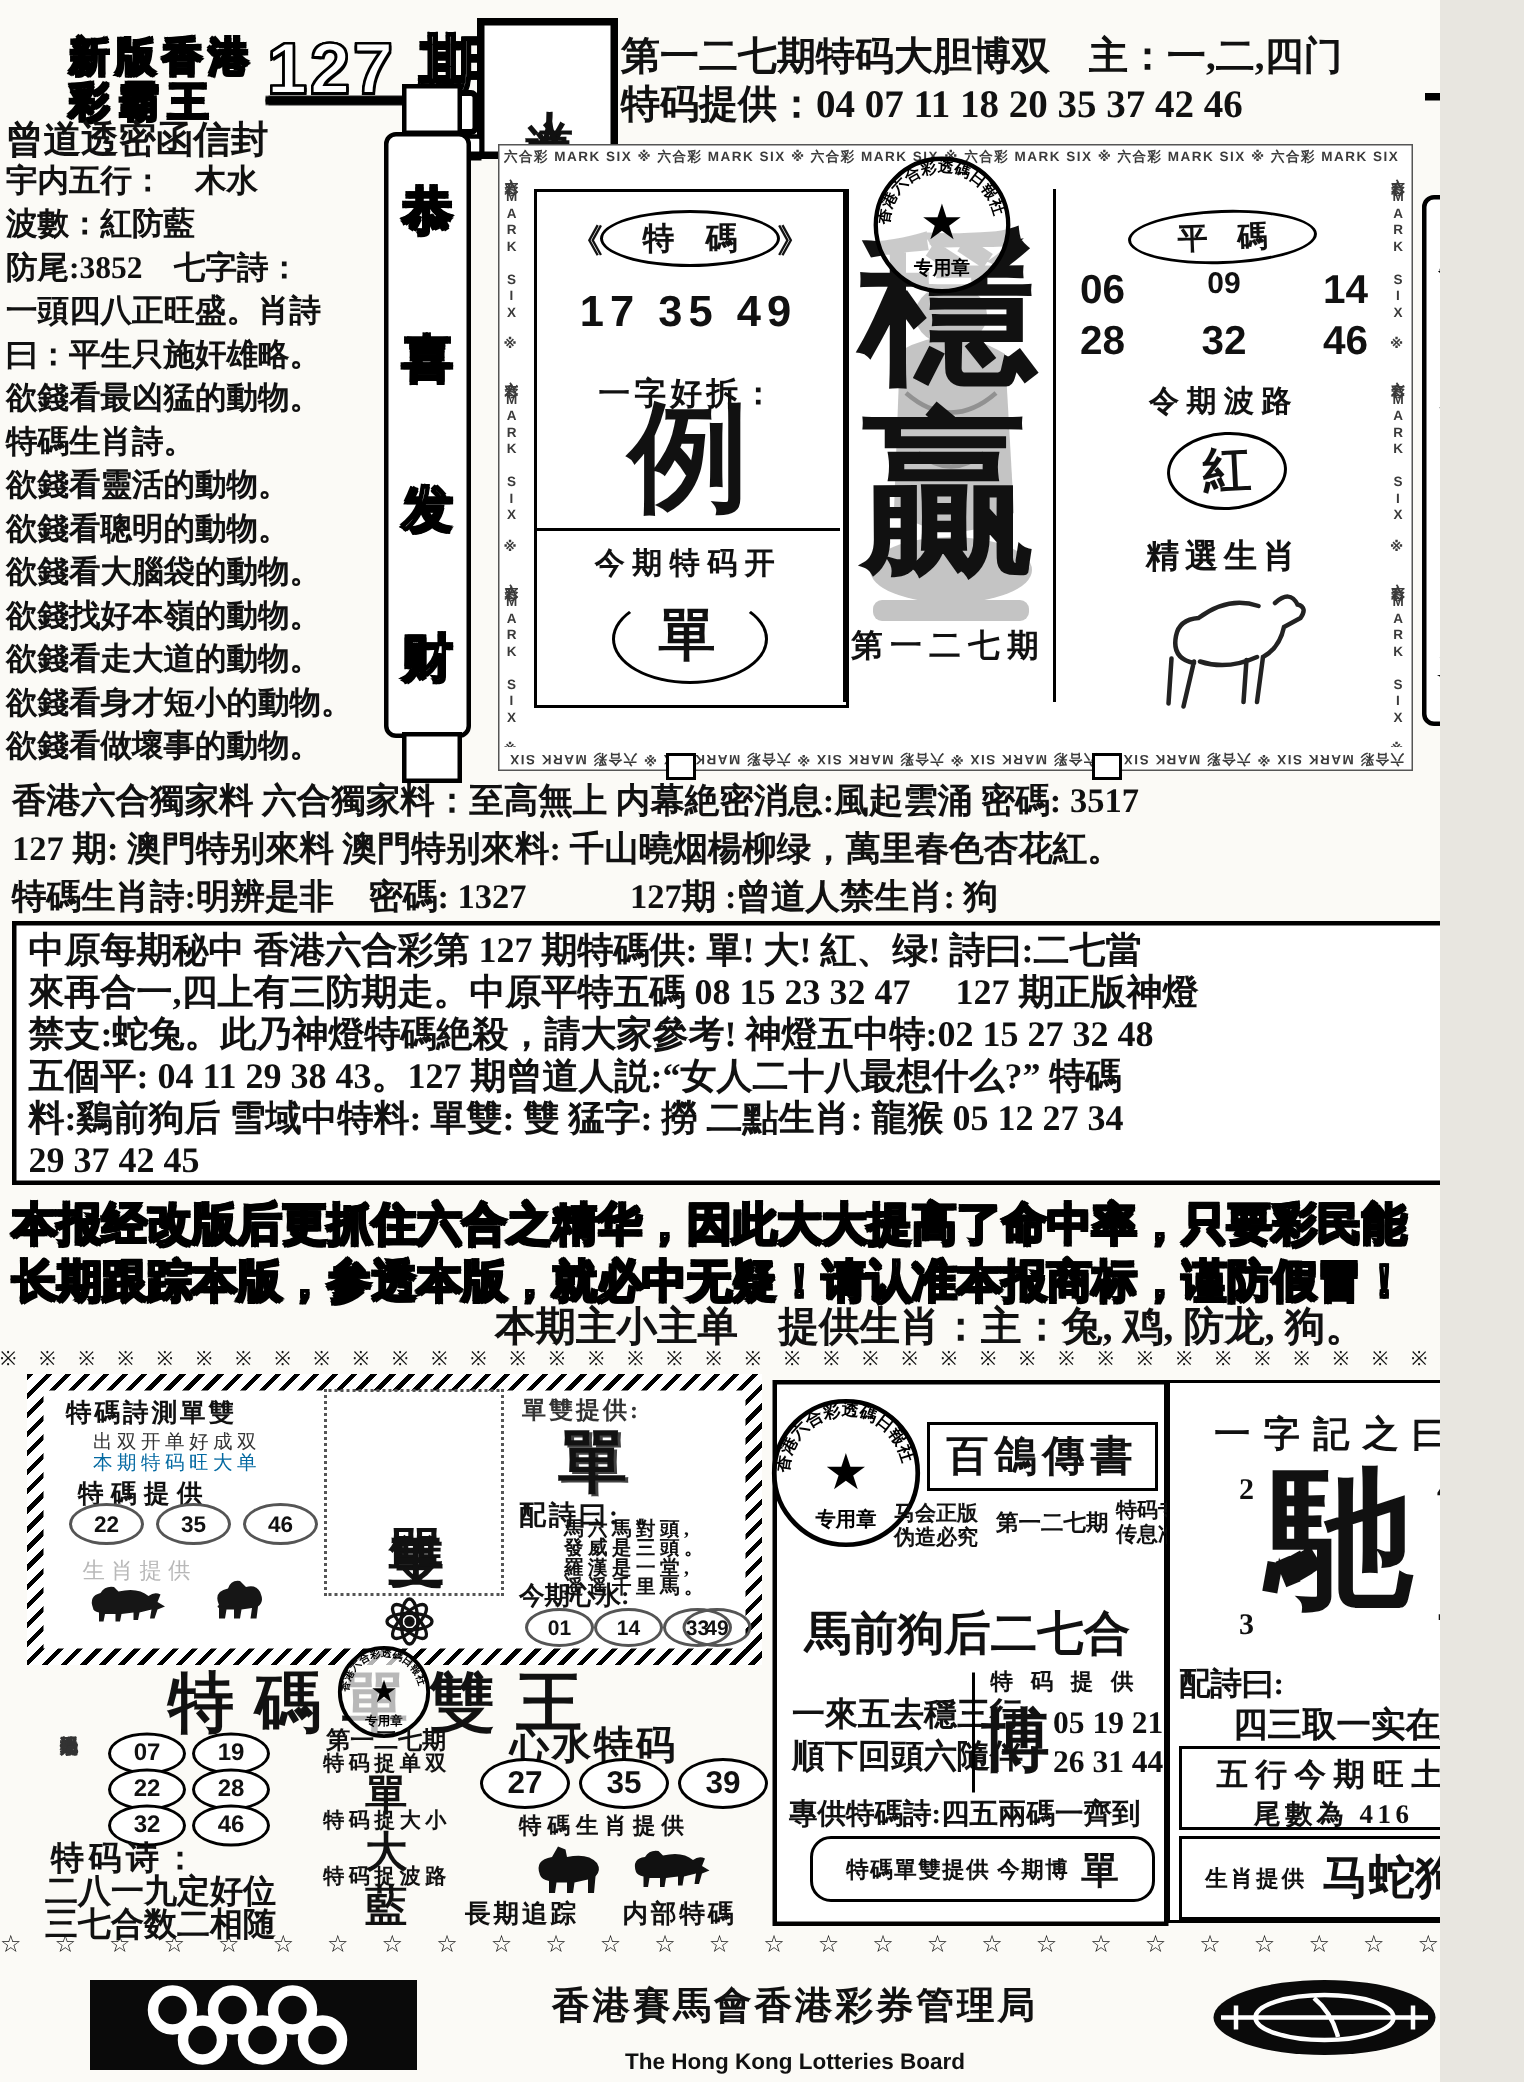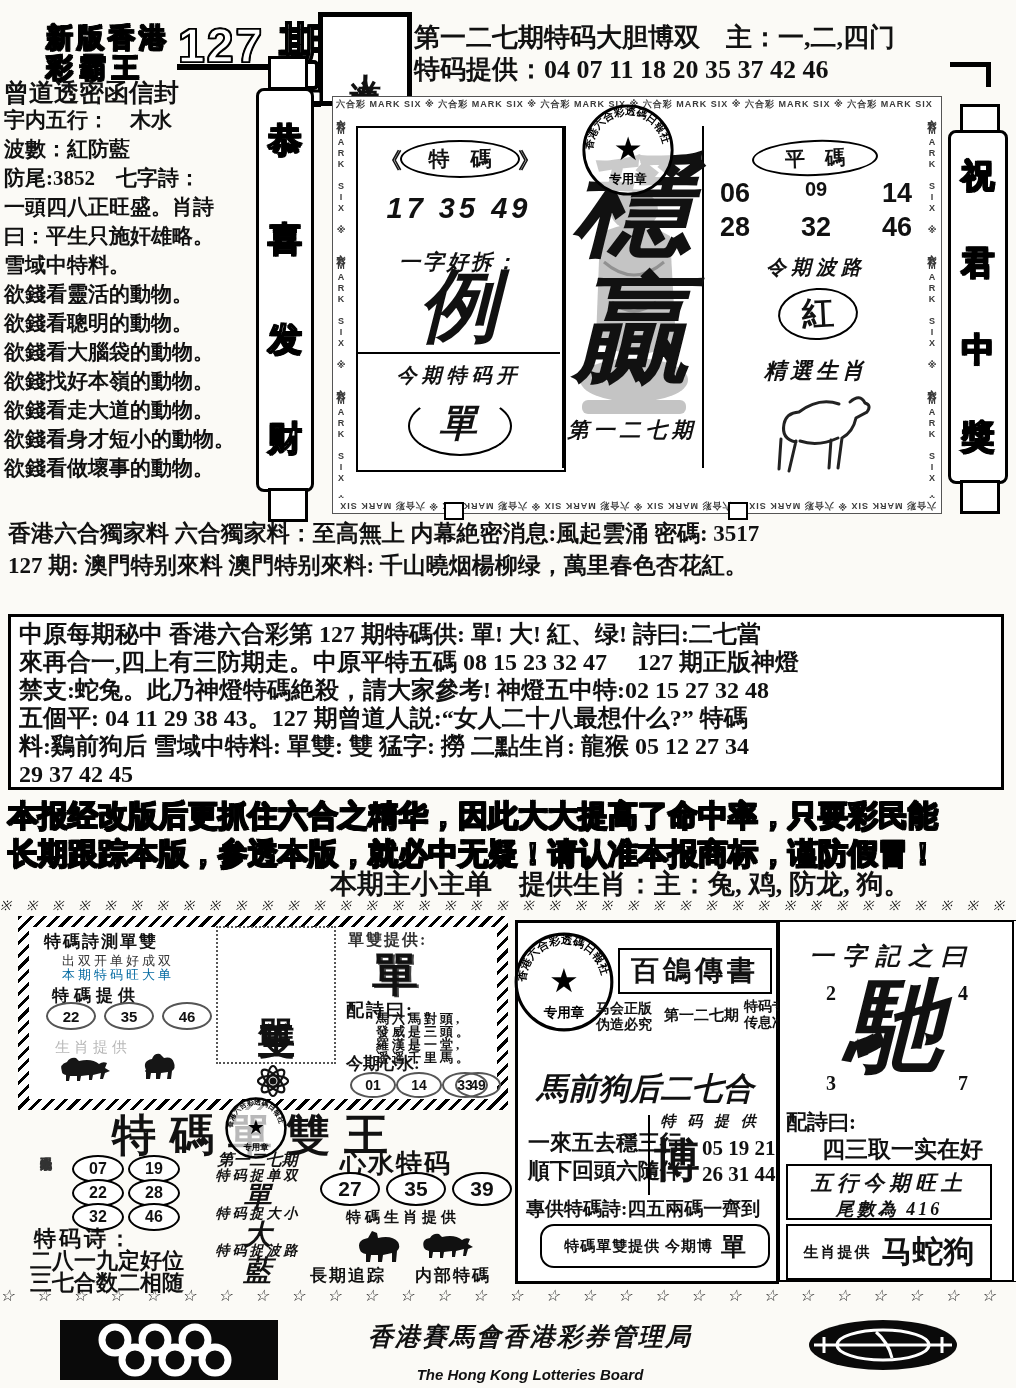--- a/index.html
+++ b/index.html
@@ -3,8 +3,8 @@
 <meta charset="utf-8">
 <style>
   html,body{margin:0;padding:0;background:#e8e6e0;}
-  #page{position:relative;width:1016px;height:1388px;background:#fbfaf6;overflow:hidden;
-        font-family:"Liberation Serif","DejaVu Serif",serif;color:#111;}
+  #page{position:relative;width:940px;height:1388px;background:#fbfaf6;overflow:hidden;
+        font-family:"Liberation Serif","DejaVu Serif",serif;color:#111;padding-left:20px;}
   .abs{position:absolute;}
   .sans{font-family:"Liberation Sans","DejaVu Sans",sans-serif;}
   .serif{font-family:"Liberation Serif","DejaVu Serif",serif;}

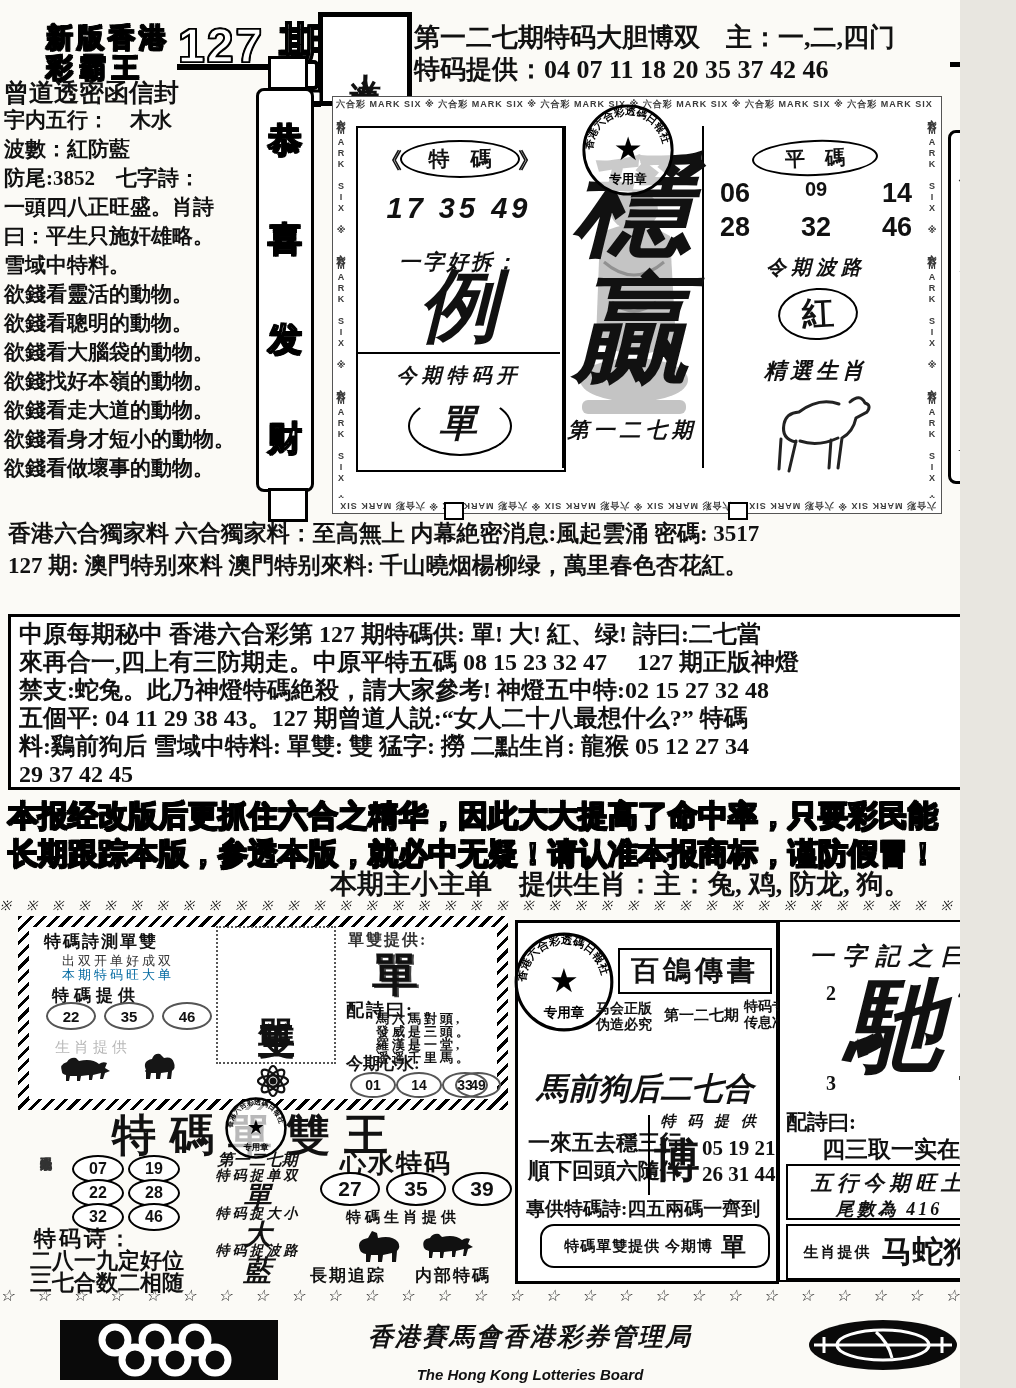--- a/index.html
+++ b/index.html
@@ -9,7 +9,7 @@
   .sans{font-family:"Liberation Sans","DejaVu Sans",sans-serif;}
   .serif{font-family:"Liberation Serif","DejaVu Serif",serif;}
   .b{font-weight:bold;}
-  .ctr{text-align:center;font-style:italic;}
+  .ctr{text-align:center;}
   .outline{color:#fff;-webkit-text-stroke:1.5px #000;
     text-shadow:-1px -1px 0 #000,1px -1px 0 #000,-1px 1px 0 #000,1px 1px 0 #000;}
   .outline-gray{color:#b9b9b9;-webkit-text-stroke:1.3px #000;

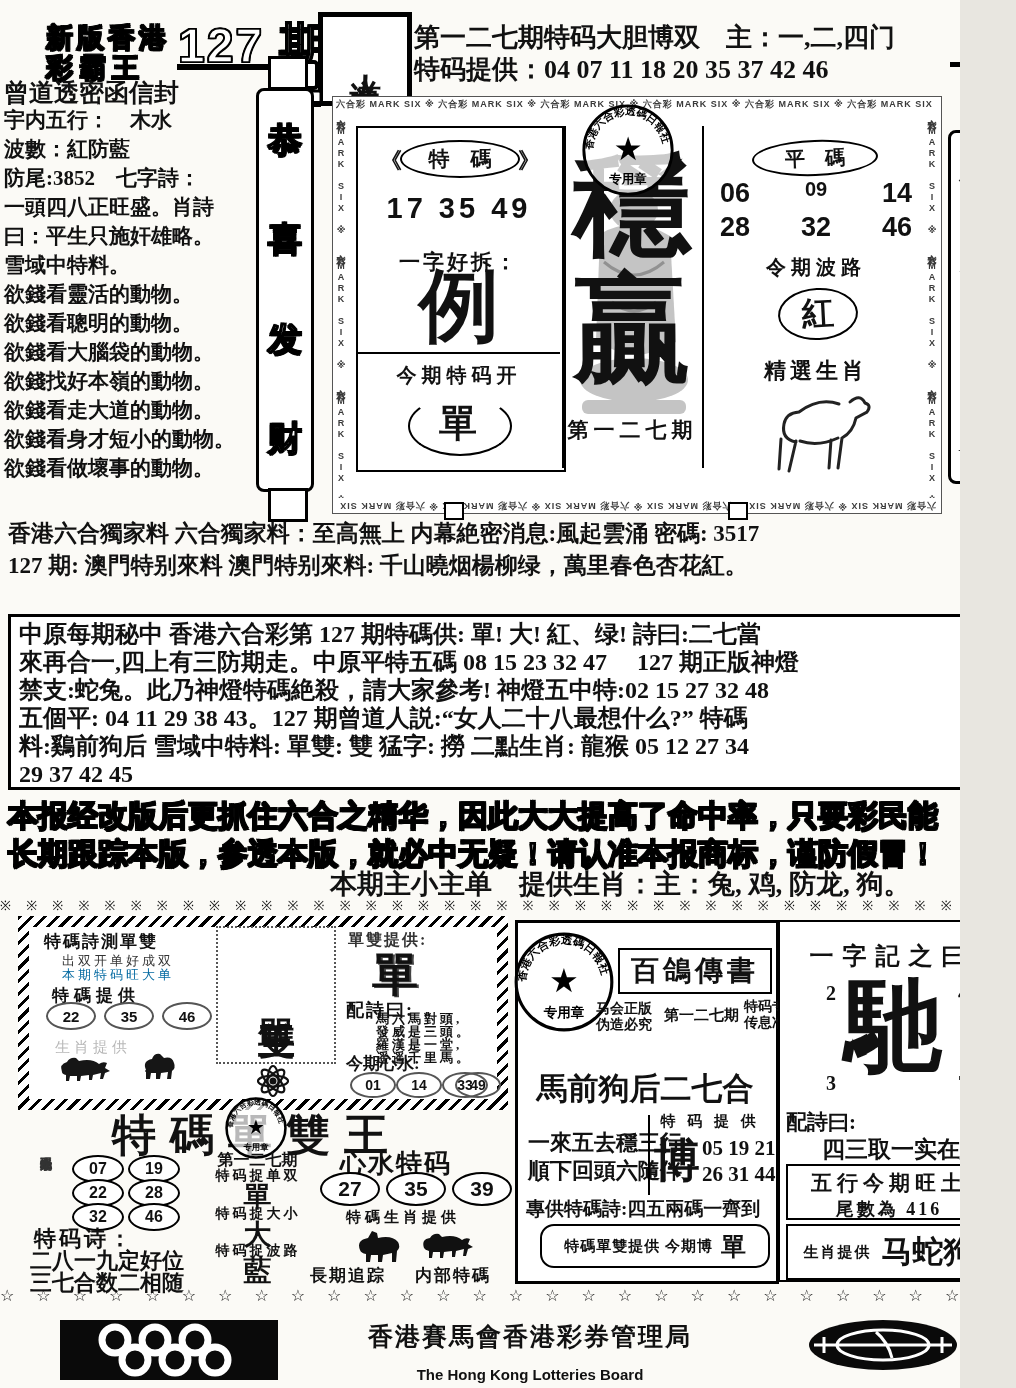--- a/index.html
+++ b/index.html
@@ -58,6 +58,7 @@
     <div class="serif b nowrap" style="font-size:21px;line-height:29px;">防尾:3852　七字詩：</div>
     <div class="serif b nowrap" style="font-size:21px;line-height:29px;">一頭四八正旺盛。肖詩</div>
     <div class="serif b nowrap" style="font-size:21px;line-height:29px;">曰：平生只施奸雄略。</div>
+    <div class="serif b nowrap" style="font-size:21px;line-height:29px;">欲錢看最凶猛的動物。</div>
     <div class="serif b nowrap" style="font-size:21px;line-height:29px;">雪域中特料。</div>
     <div class="serif b nowrap" style="font-size:21px;line-height:29px;">欲錢看靈活的動物。</div>
     <div class="serif b nowrap" style="font-size:21px;line-height:29px;">欲錢看聰明的動物。</div>

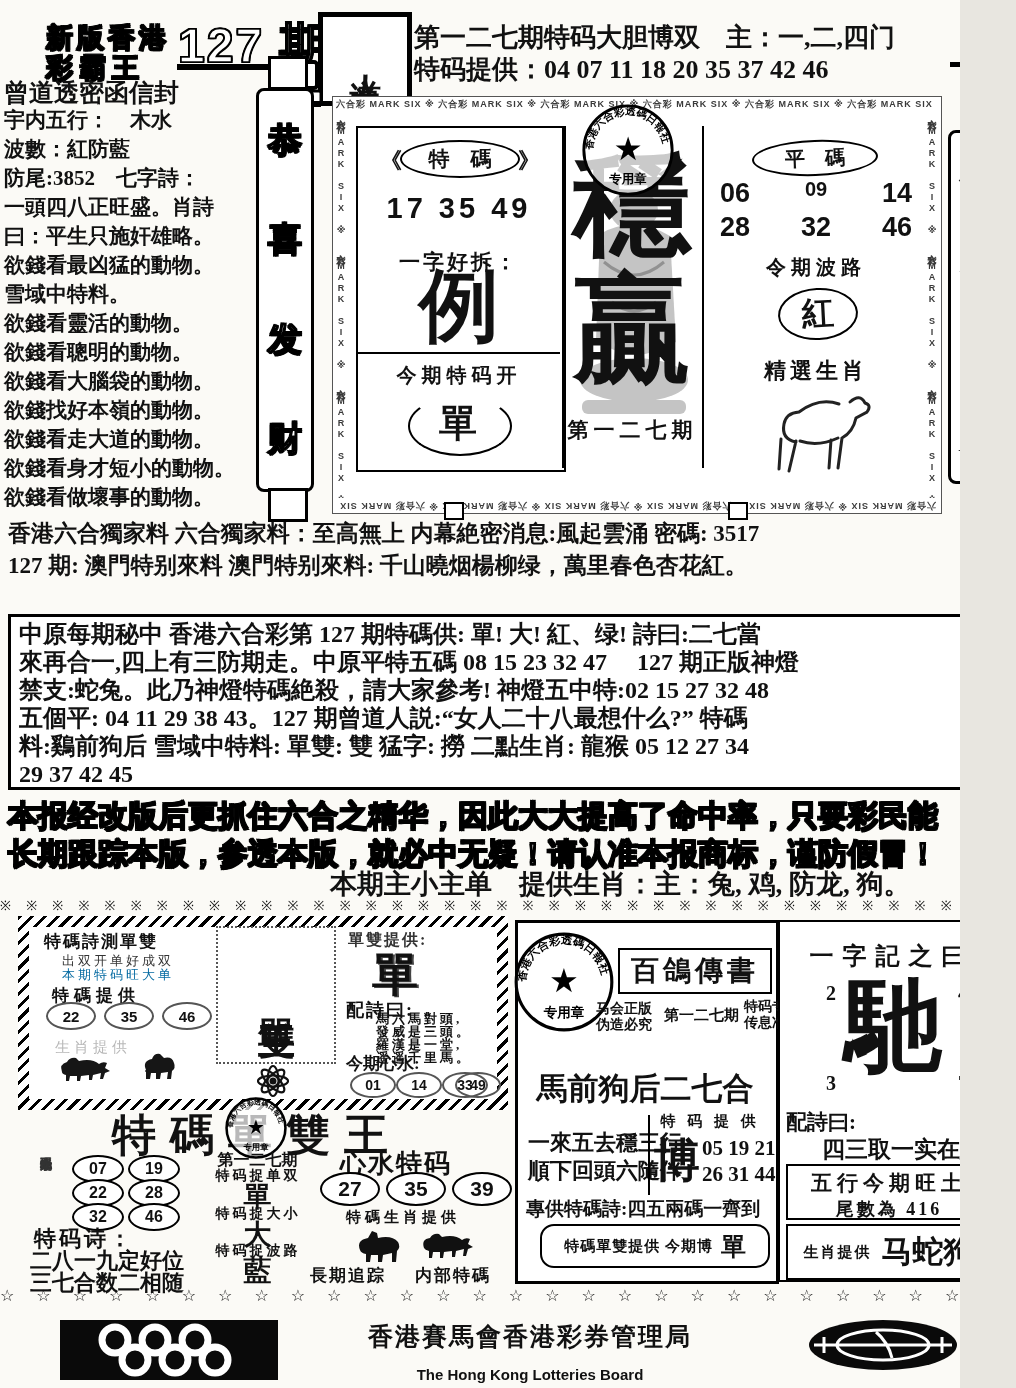--- a/index.html
+++ b/index.html
@@ -59,7 +59,7 @@
     <div class="serif b nowrap" style="font-size:21px;line-height:29px;">一頭四八正旺盛。肖詩</div>
     <div class="serif b nowrap" style="font-size:21px;line-height:29px;">曰：平生只施奸雄略。</div>
     <div class="serif b nowrap" style="font-size:21px;line-height:29px;">欲錢看最凶猛的動物。</div>
-    <div class="serif b nowrap" style="font-size:21px;line-height:29px;">雪域中特料。</div>
+    <div class="serif b nowrap" style="font-size:21px;line-height:29px;">特碼生肖詩。</div>
     <div class="serif b nowrap" style="font-size:21px;line-height:29px;">欲錢看靈活的動物。</div>
     <div class="serif b nowrap" style="font-size:21px;line-height:29px;">欲錢看聰明的動物。</div>
     <div class="serif b nowrap" style="font-size:21px;line-height:29px;">欲錢看大腦袋的動物。</div>

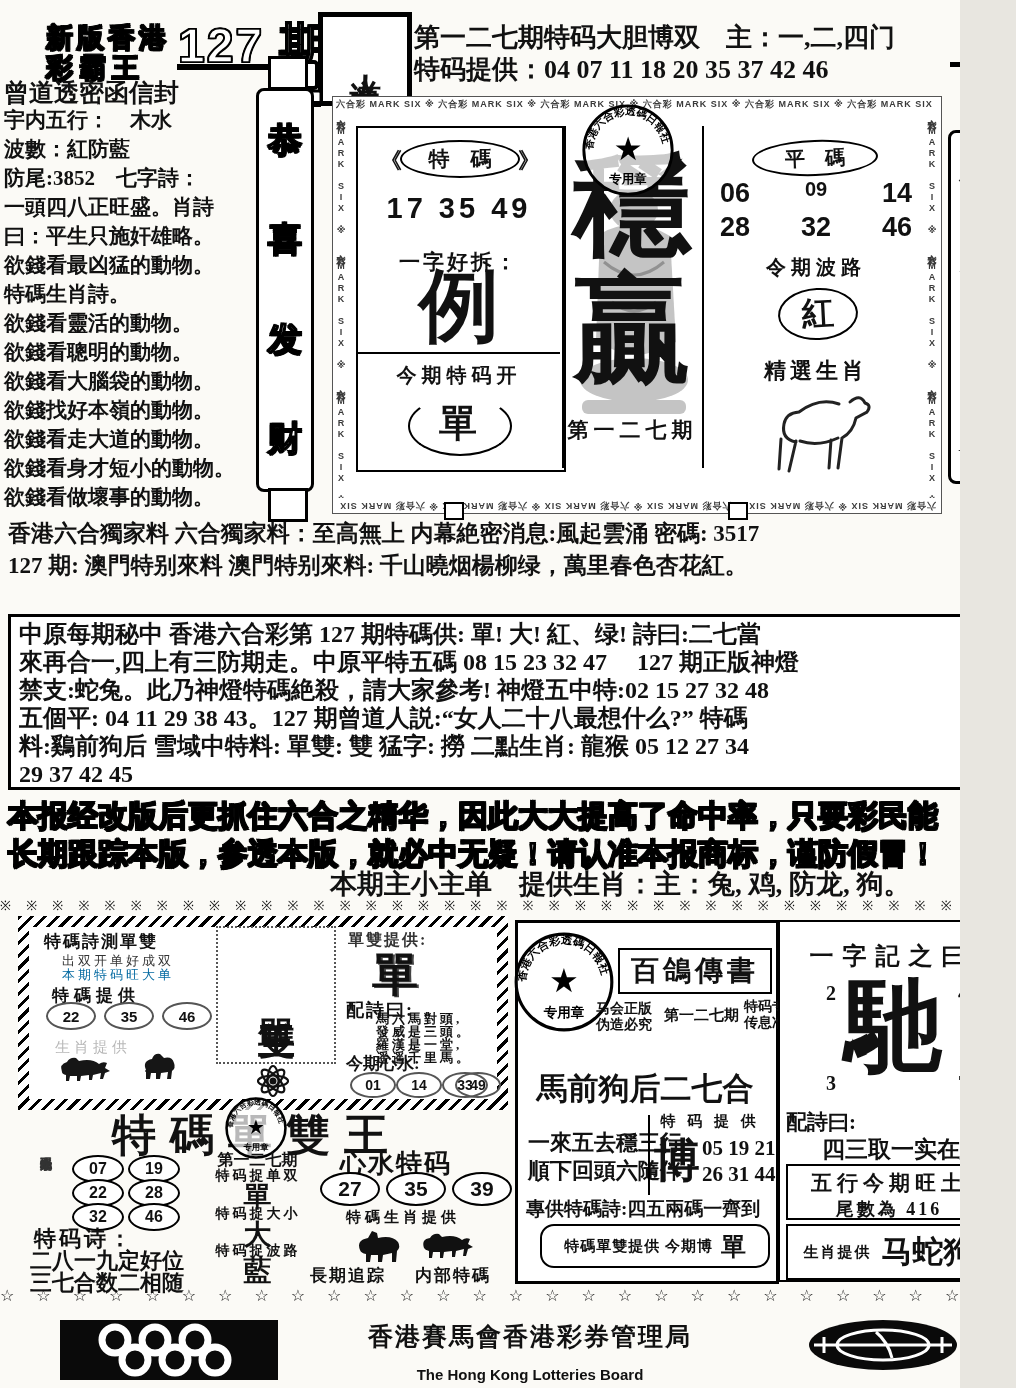--- a/index.html
+++ b/index.html
@@ -175,6 +175,7 @@
 
   <div class="abs serif b nowrap" style="left:8px;top:518px;font-size:23px;">香港六合獨家料 六合獨家料：至高無上 内幕絶密消息:風起雲涌 密碼: 3517</div>
   <div class="abs serif b nowrap" style="left:8px;top:550px;font-size:23px;">127 期: 澳門特别來料 澳門特别來料: 千山曉烟楊柳绿，萬里春色杏花紅。</div>
+  <div class="abs serif b nowrap" style="left:8px;top:582px;font-size:23px;">特碼生肖詩:明辨是非　密碼: 1327　　　127期 :曾道人禁生肖: 狗</div>
 
   <div class="abs" style="left:8px;top:614px;width:996px;height:176px;border:3px solid #000;background:#fff;padding:3px 8px;box-sizing:border-box;">
     <div class="serif b nowrap" style="font-size:24px;line-height:28px;">中原每期秘中 香港六合彩第 127 期特碼供: 單! 大! 紅、绿! 詩曰:二七當</div>

